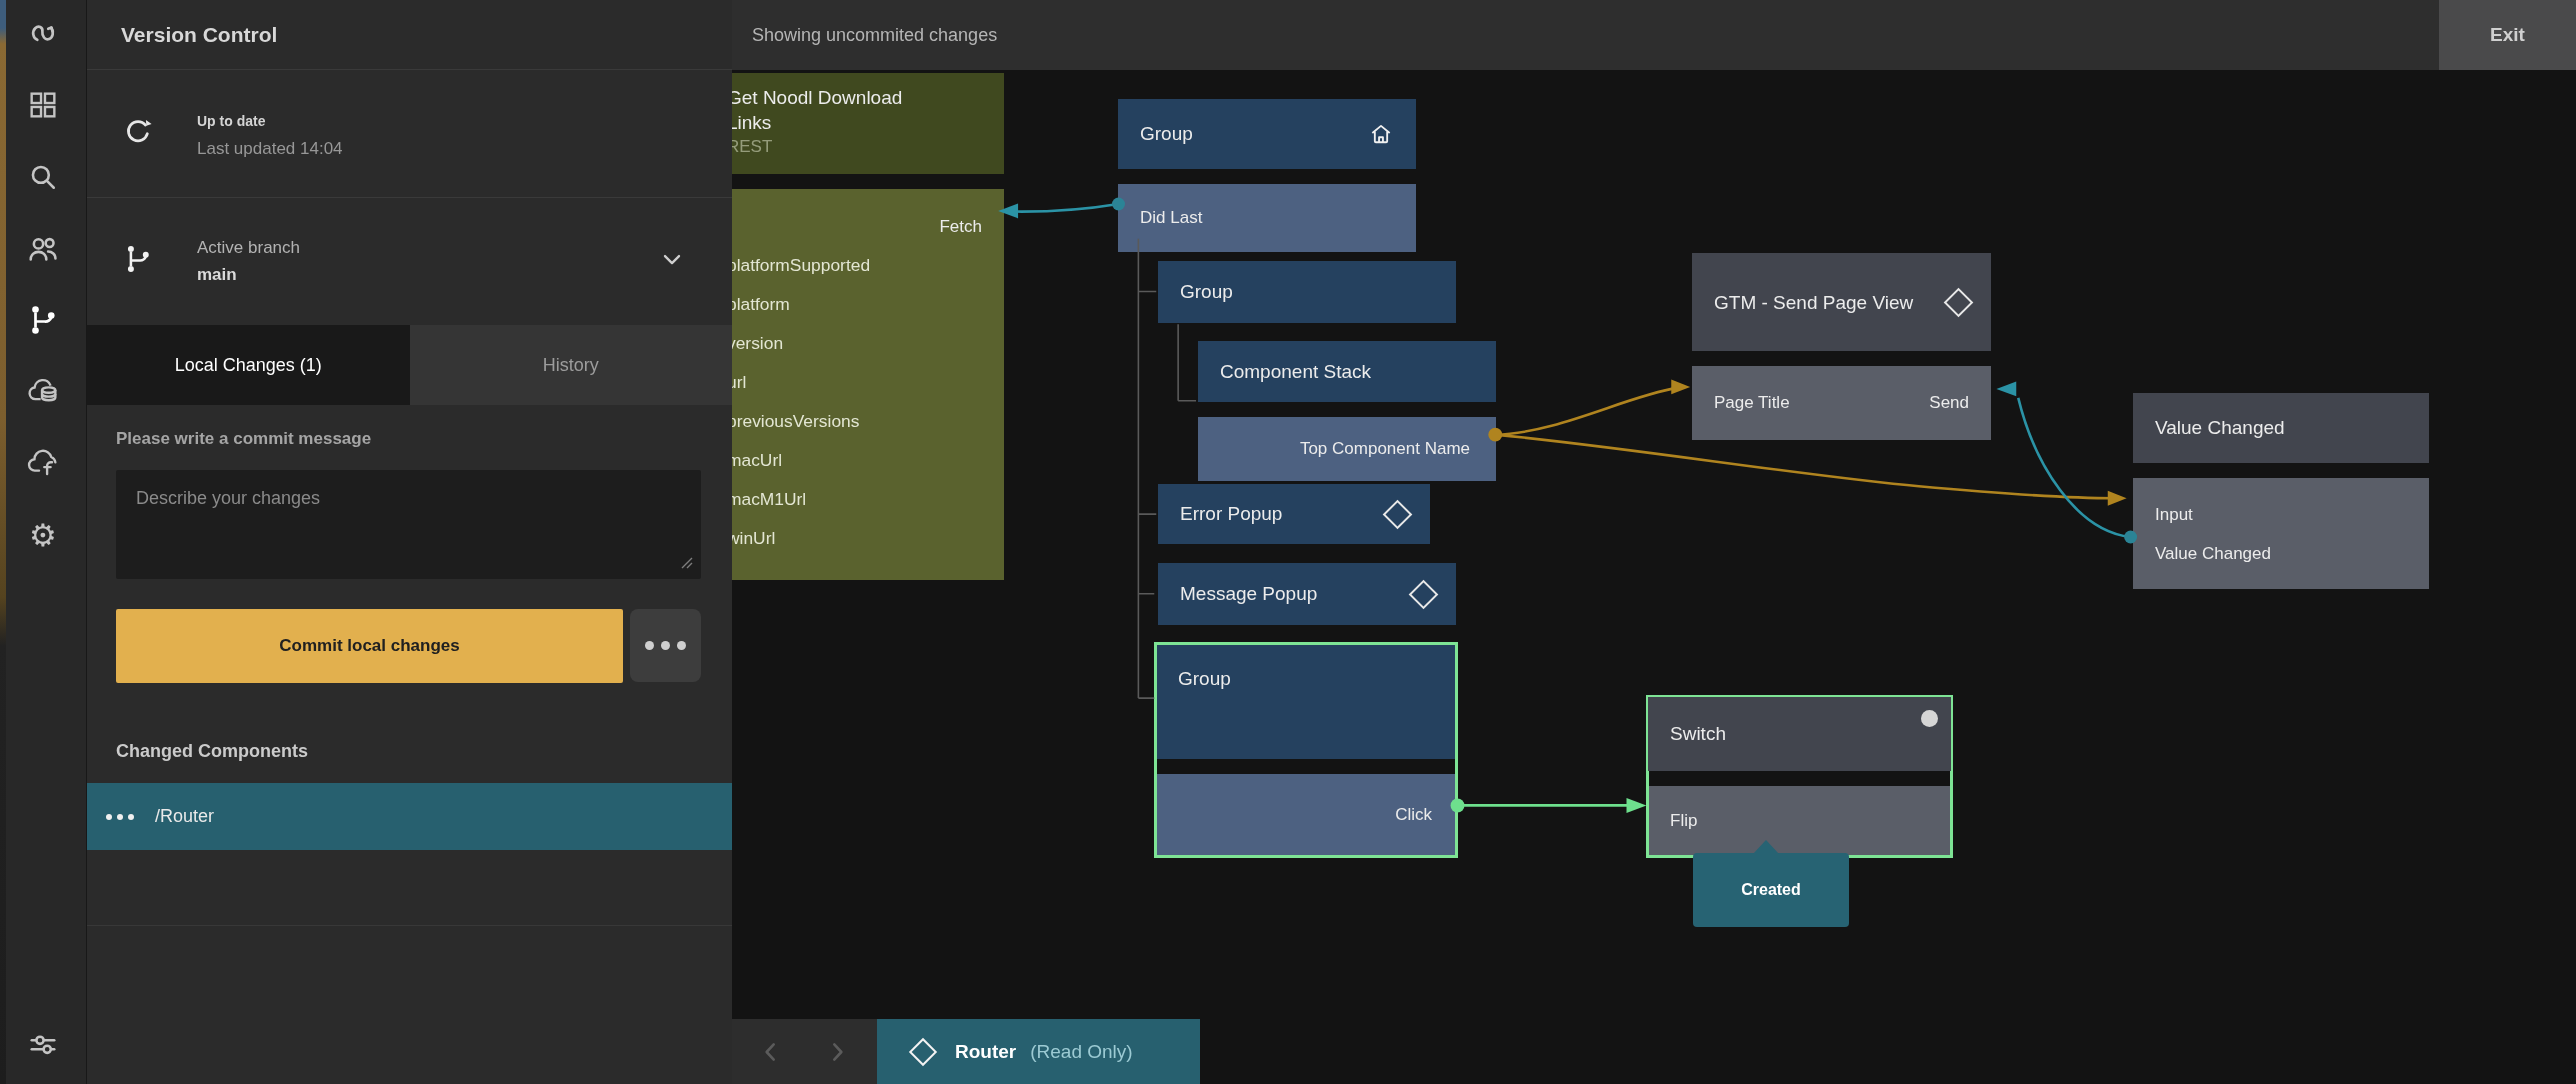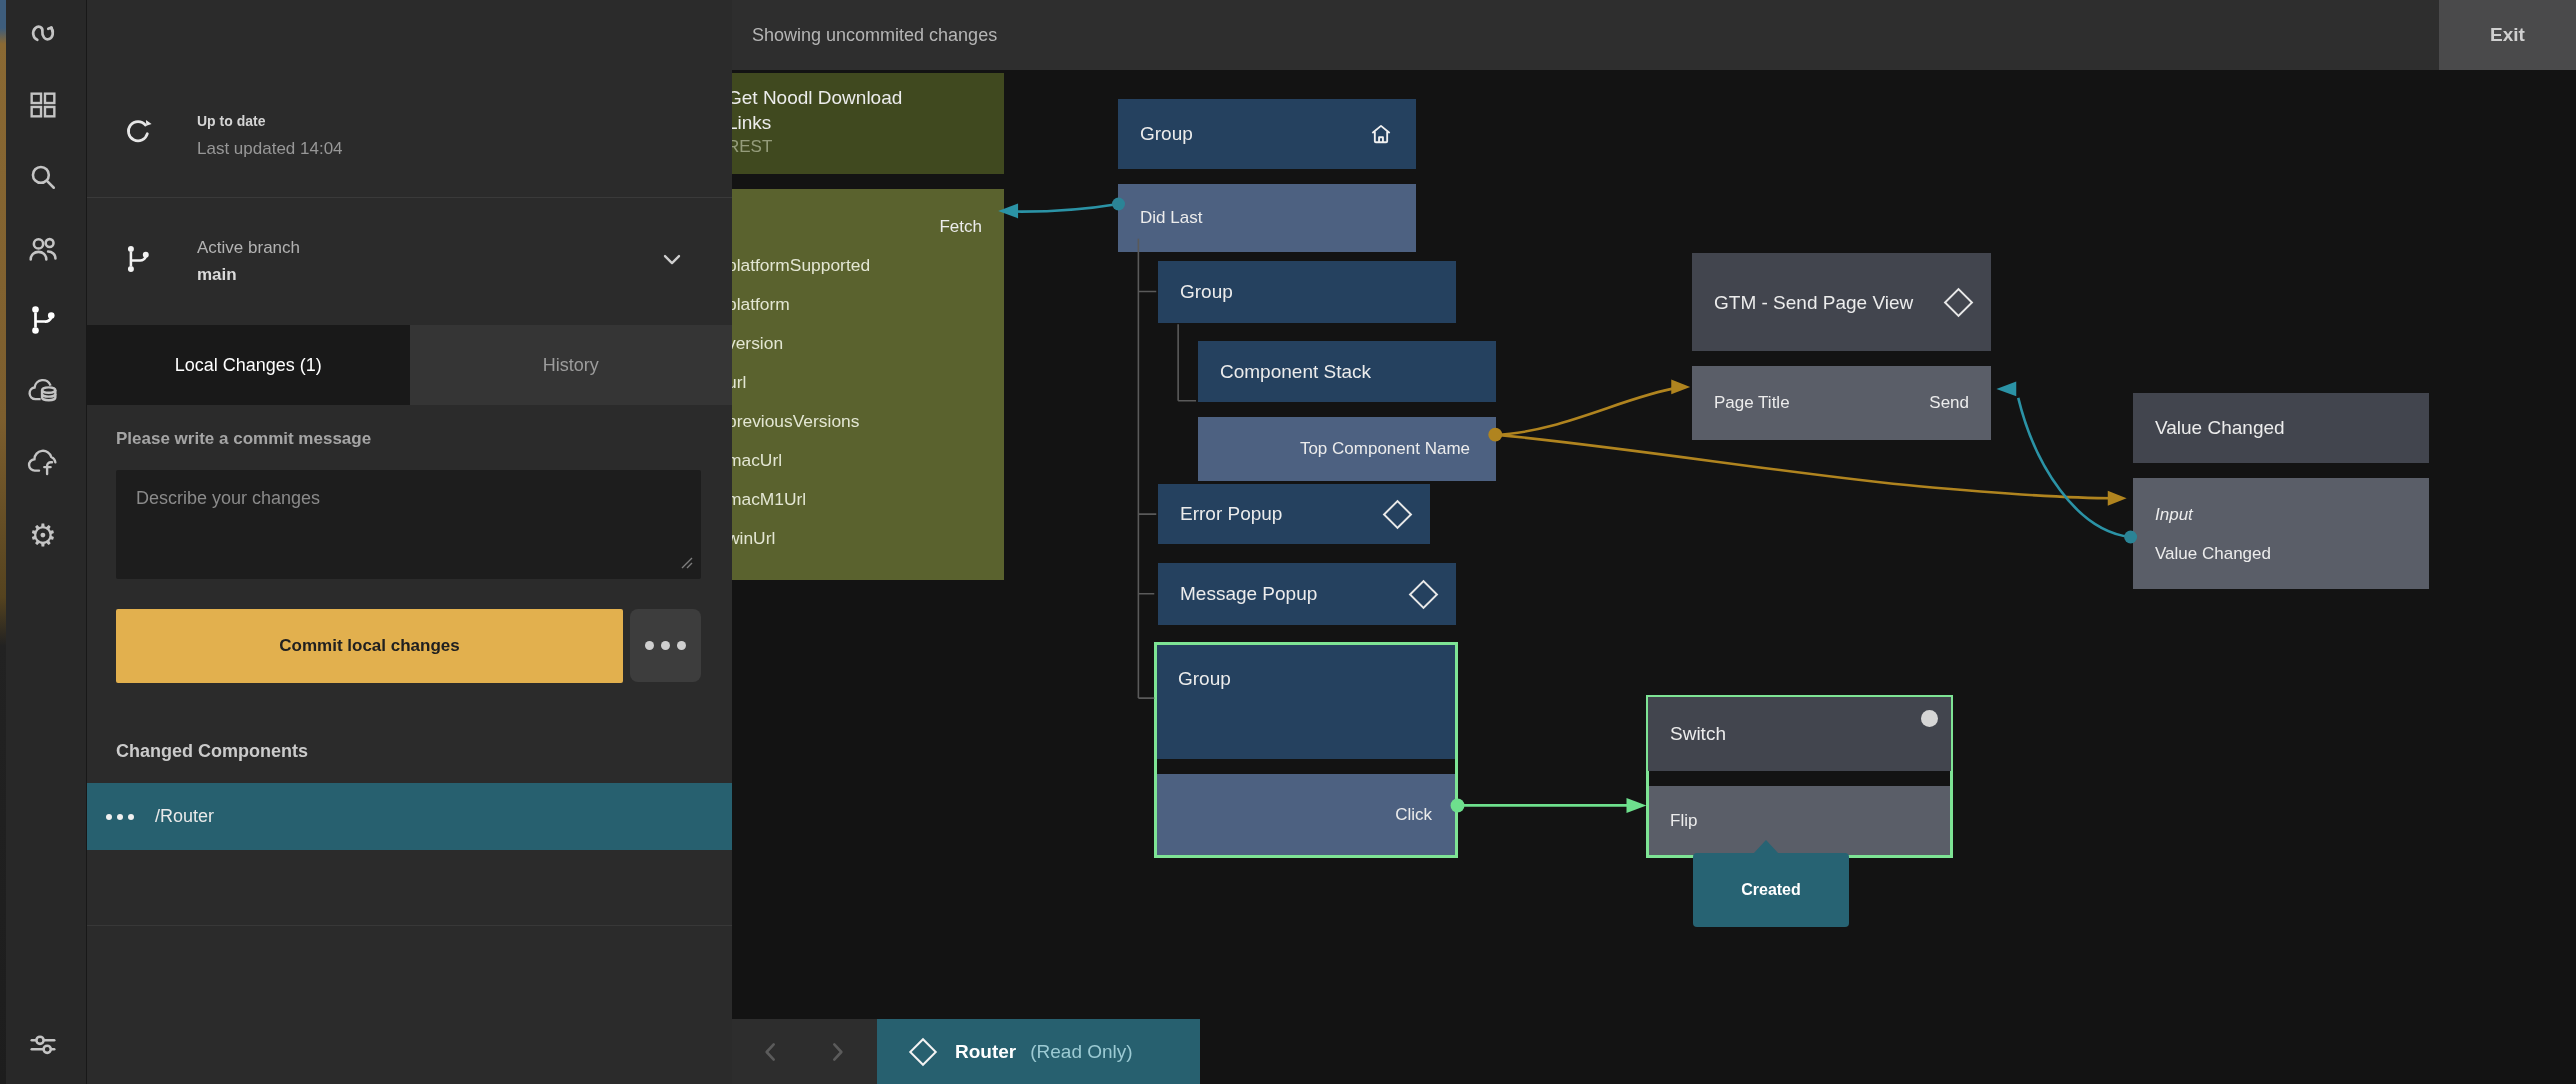--- a/index.html
+++ b/index.html
@@ -275,6 +275,9 @@
   </header>
 
   <section class="panel">
+    <div class="p-titlebar">
+      <span class="p-title">Version Control</span>
+    </div>
 
     <div class="p-row row-status">
       <span class="ric">

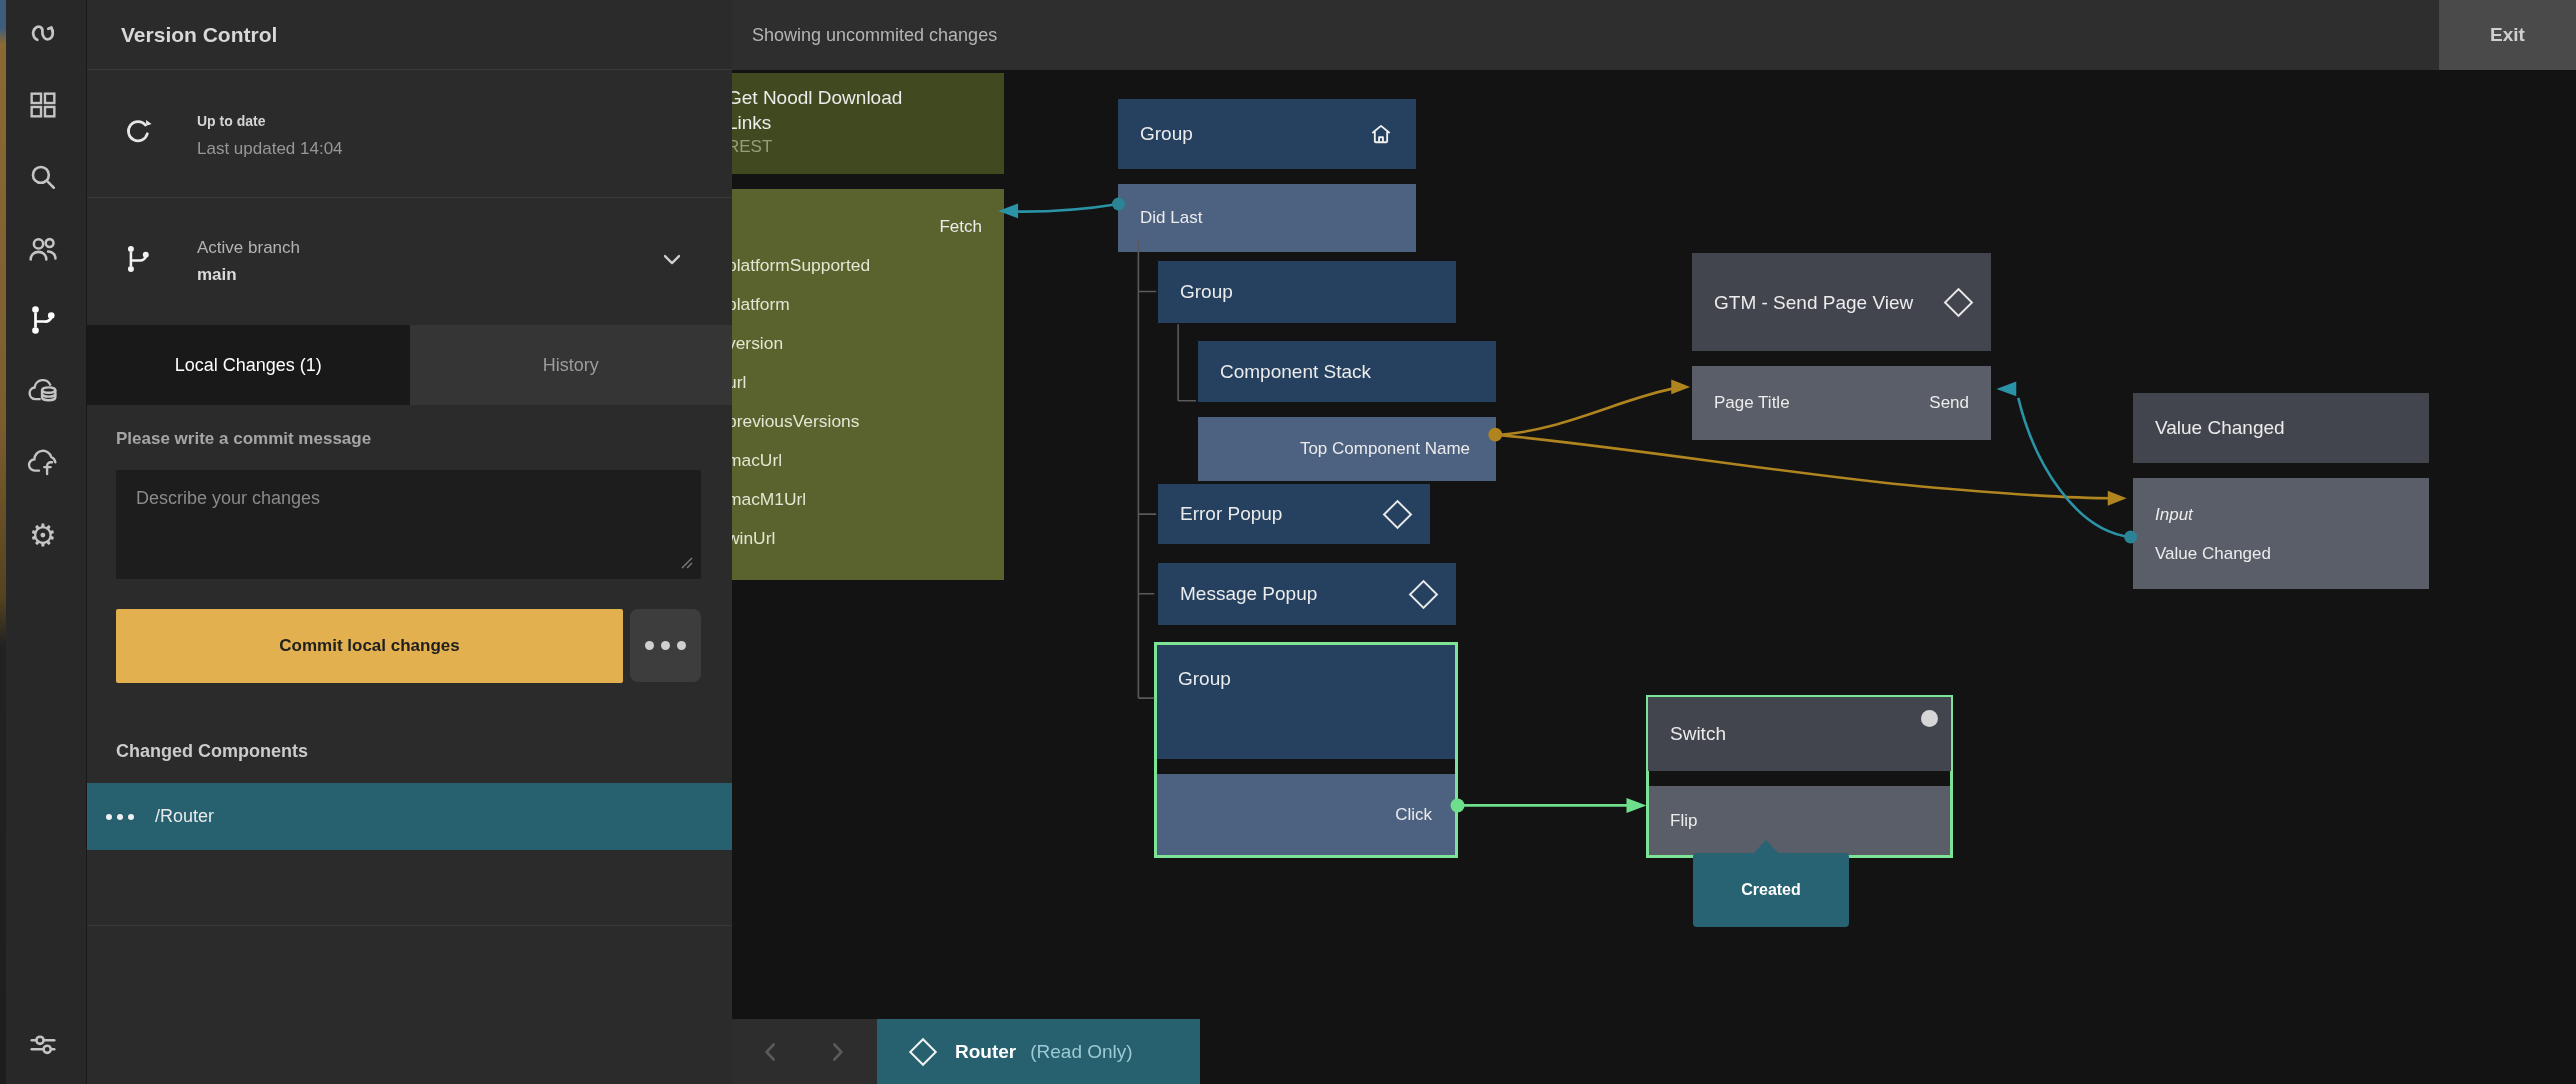--- a/index.html
+++ b/index.html
@@ -205,7 +205,7 @@
         <span>Value Changed</span>
       </div>
     <div class="n-body" style="padding:17px 0 16px 0;">
-      <div class="prow" style="height:39px;font-style:italic;">
+      <div class="prow" style="height:39px;">
           <span>Input</span>
         </div>
       <div class="prow" style="height:39px;">

